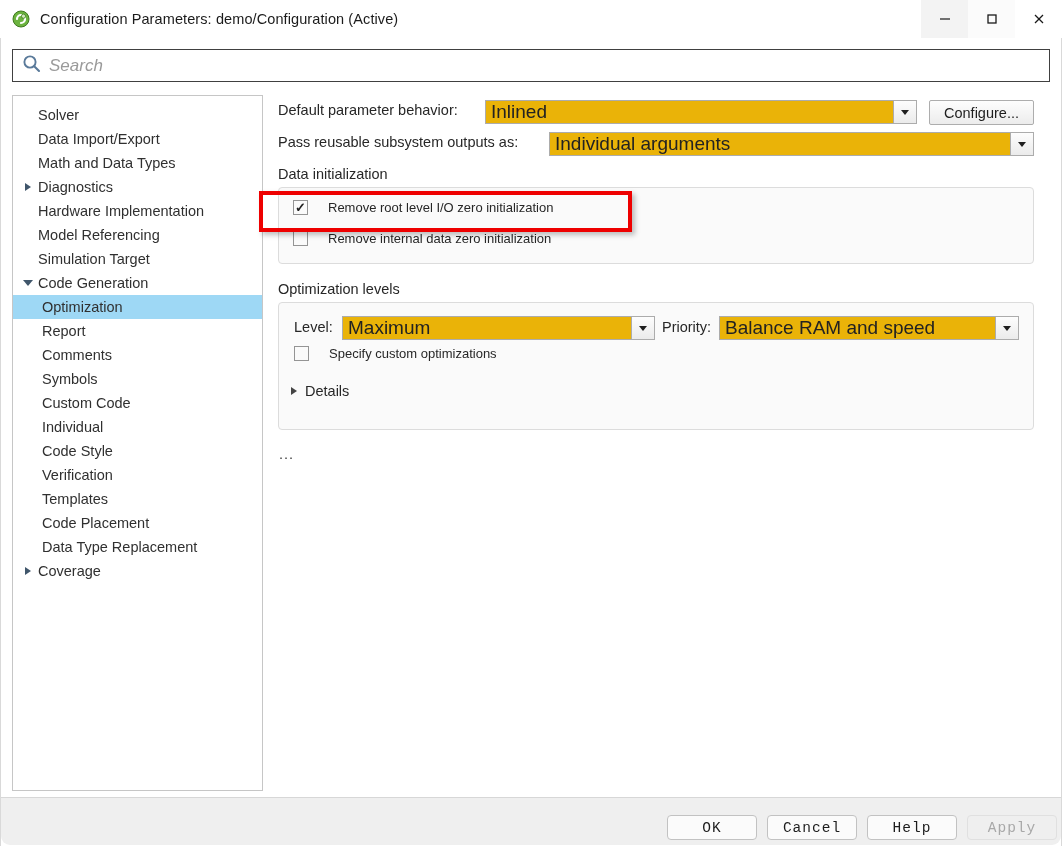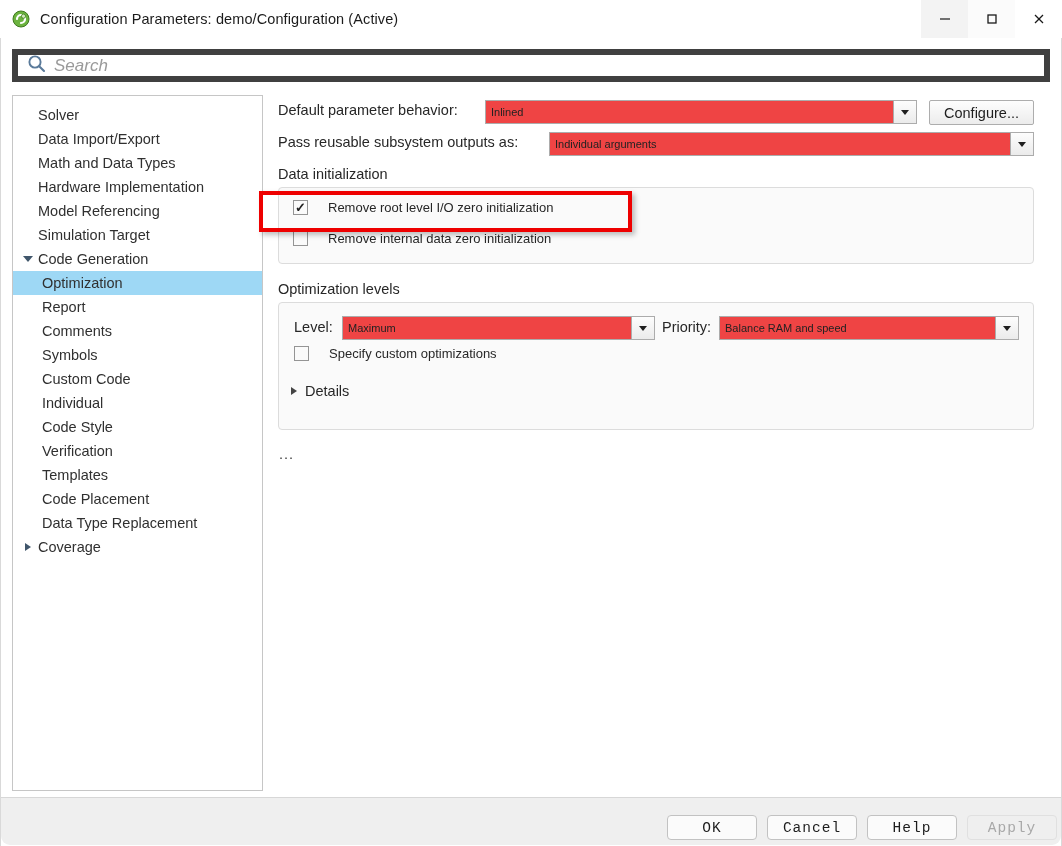--- a/index.html
+++ b/index.html
@@ -84,7 +84,7 @@
     left: 12px; top: 49px;
     width: 1038px; height: 33px;
     background: #ffffff;
-    border: 6px solid #404040;
+    border: 1px solid #404040;
     box-sizing: border-box;
     display: flex;
     align-items: center;

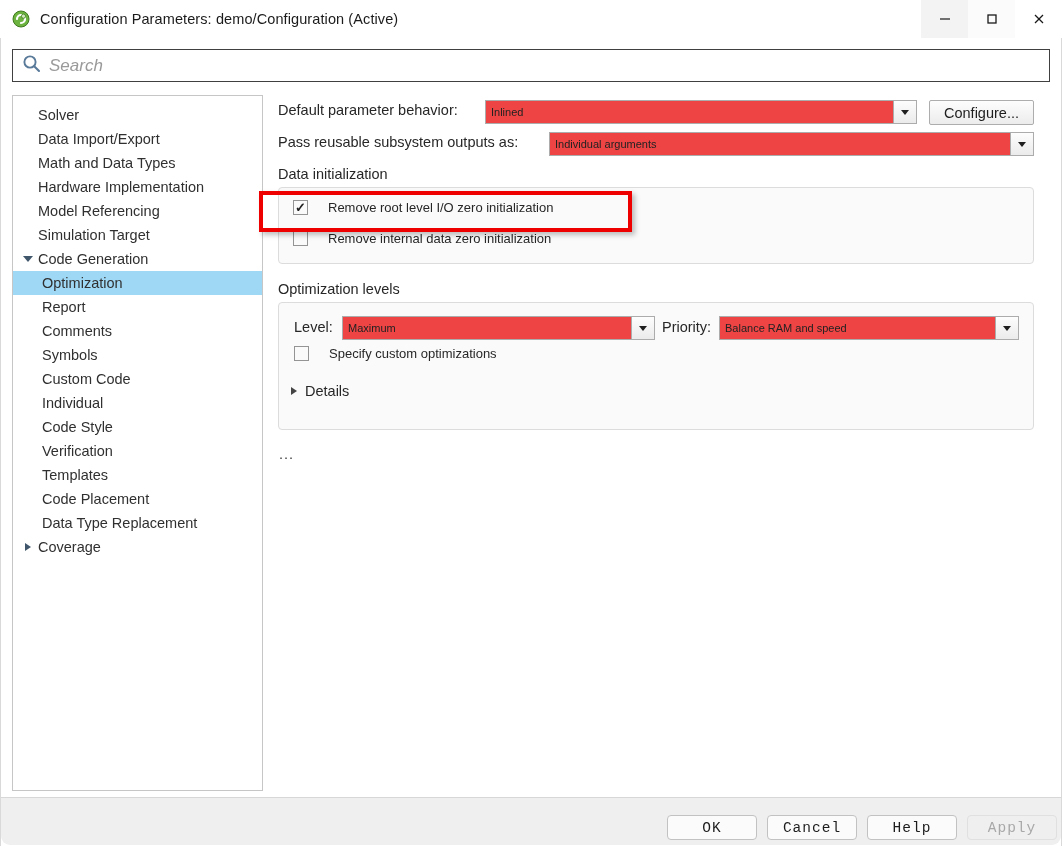--- a/index.html
+++ b/index.html
@@ -180,9 +180,9 @@
     display: flex;
     align-items: center;
     padding-left: 5px;
-    font-size: 11px;
+    font-size: 19px;
     color: #222;
-    background: #ef4444;
+    background: #eab308;
     white-space: nowrap;
     overflow: hidden;
   }

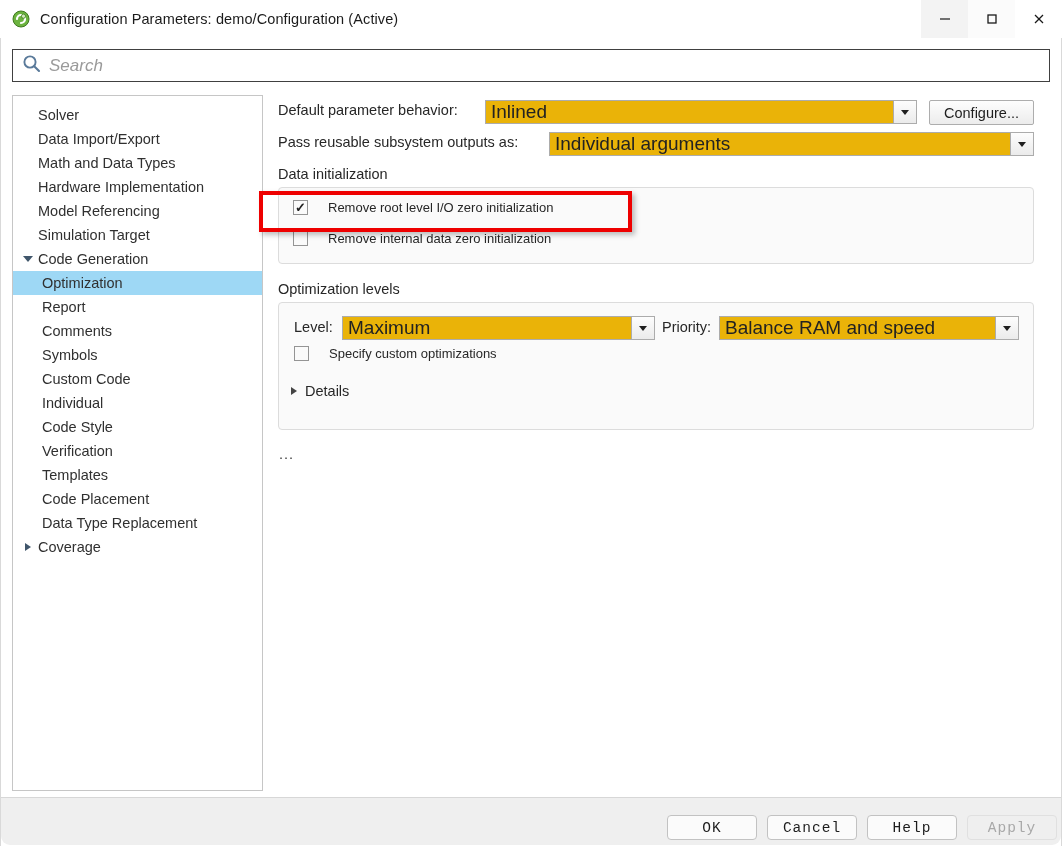--- a/index.html
+++ b/index.html
@@ -397,6 +397,12 @@
       <div class="tree-item depth0 no-arrow">
         <span class="tree-label">Math and Data Types</span>
       </div>
+      <div class="tree-item depth0">
+        <span class="tree-arrow">
+          <i style="width:0;height:0;border-top:4.5px solid transparent;border-bottom:4.5px solid transparent;border-left:6px solid #40566b;"></i>
+        </span>
+        <span class="tree-label">Diagnostics</span>
+      </div>
       <div class="tree-item depth0 no-arrow">
         <span class="tree-label">Hardware Implementation</span>
       </div>

